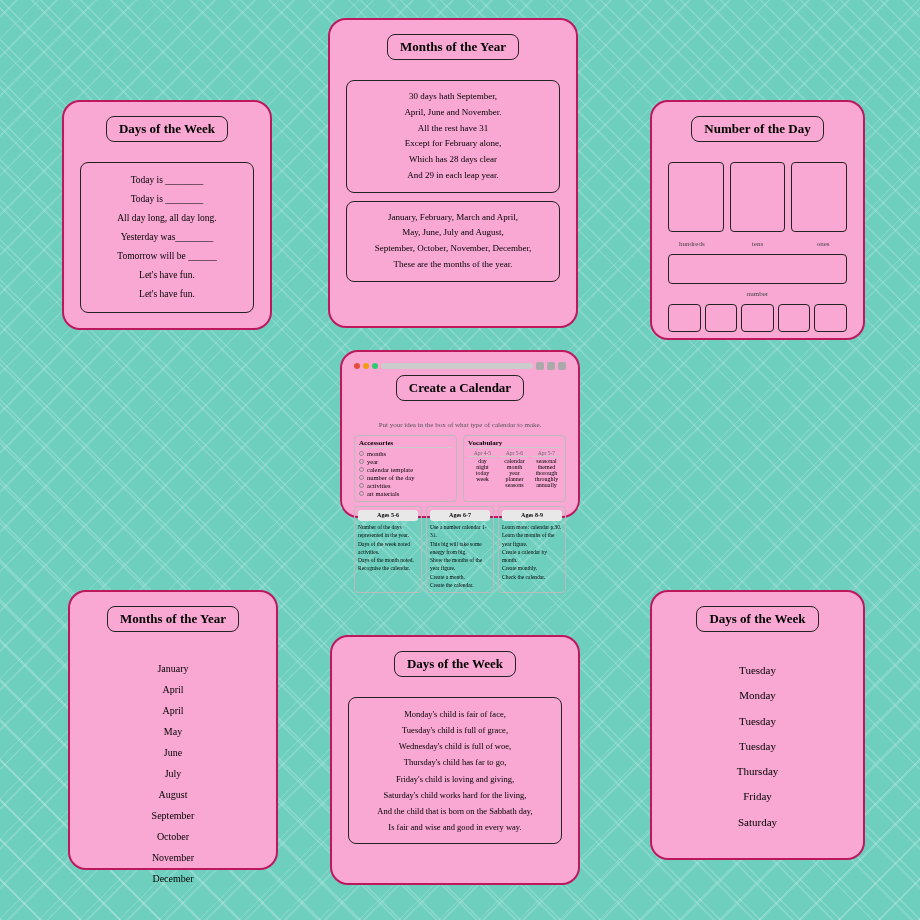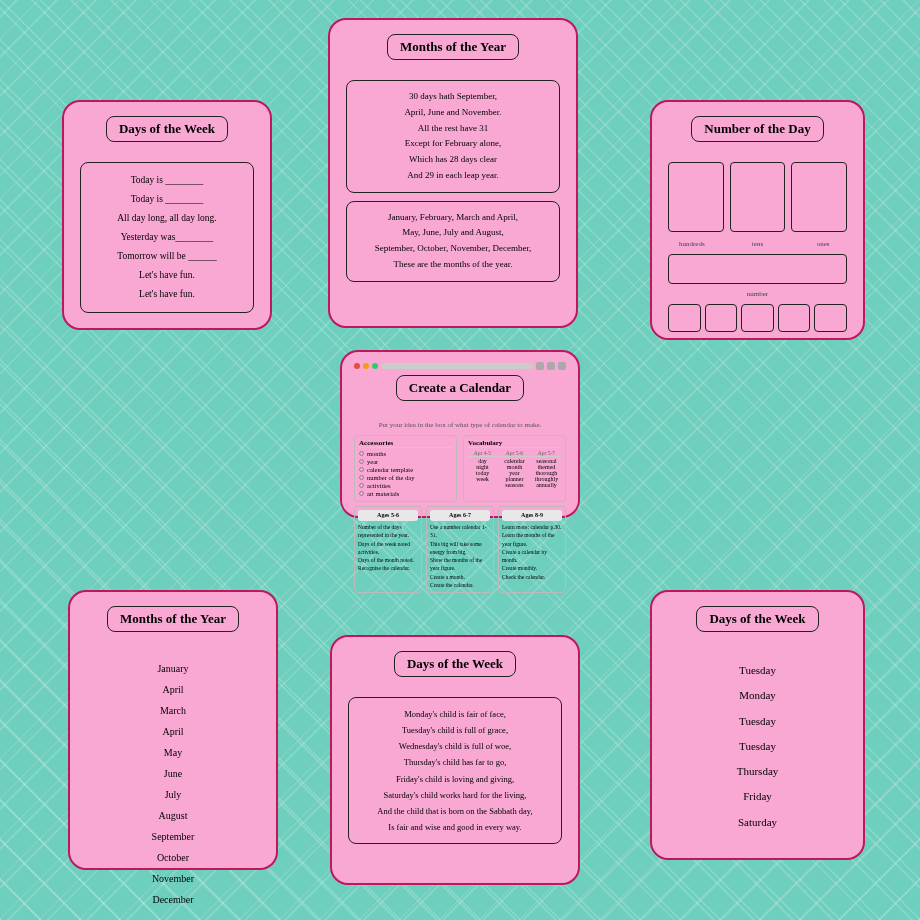--- a/index.html
+++ b/index.html
@@ -471,7 +471,6 @@
   <div class="months-list">
     <div>January</div>
     <div>April</div>
-    <div>March</div>
     <div>April</div>
     <div>May</div>
     <div>June</div>

